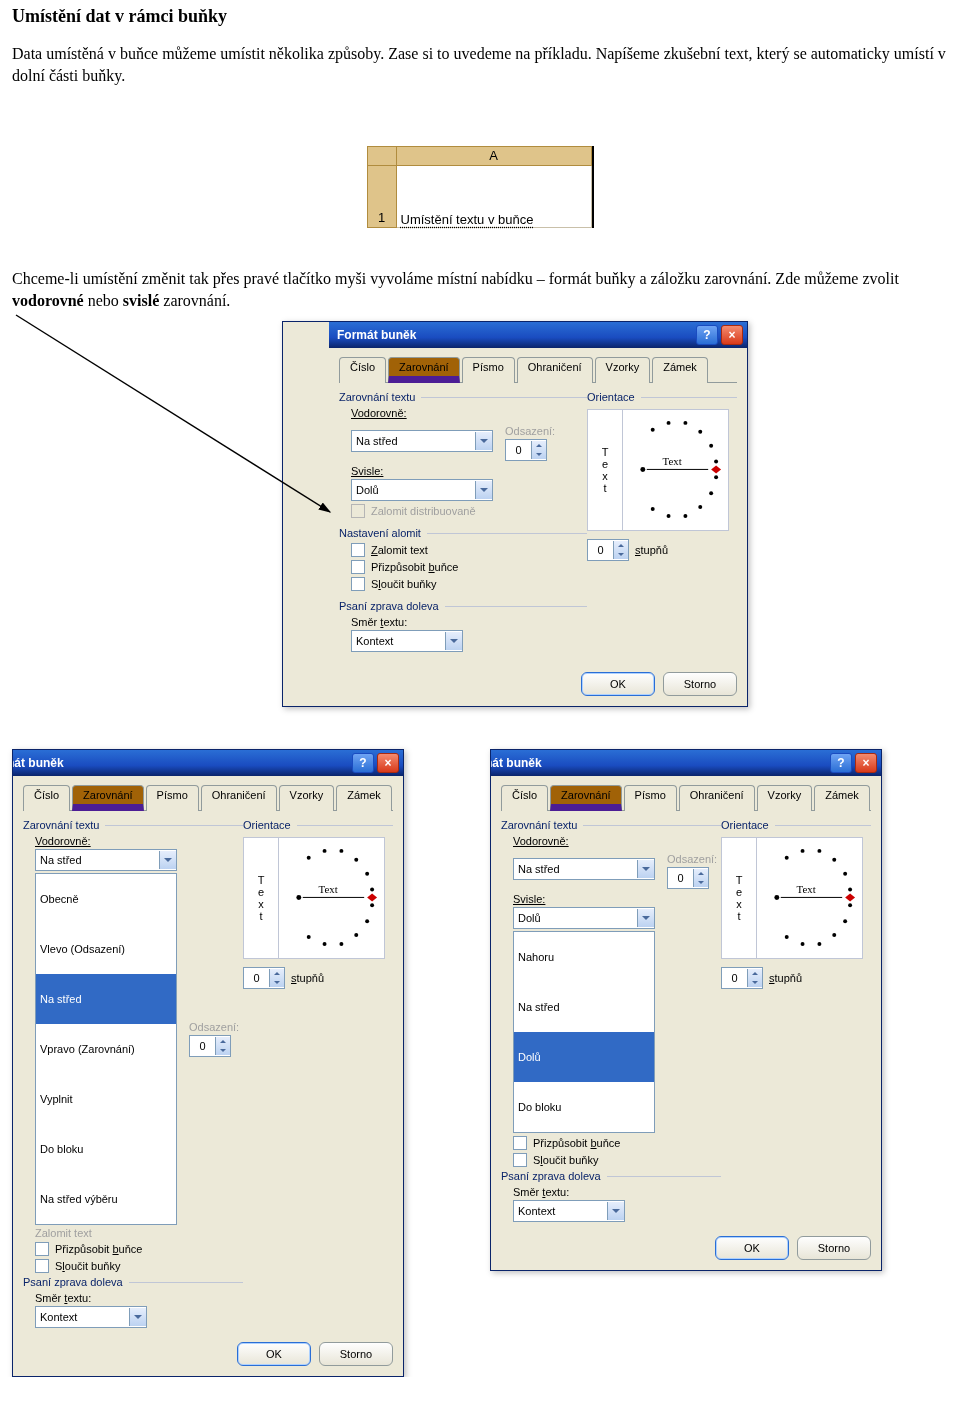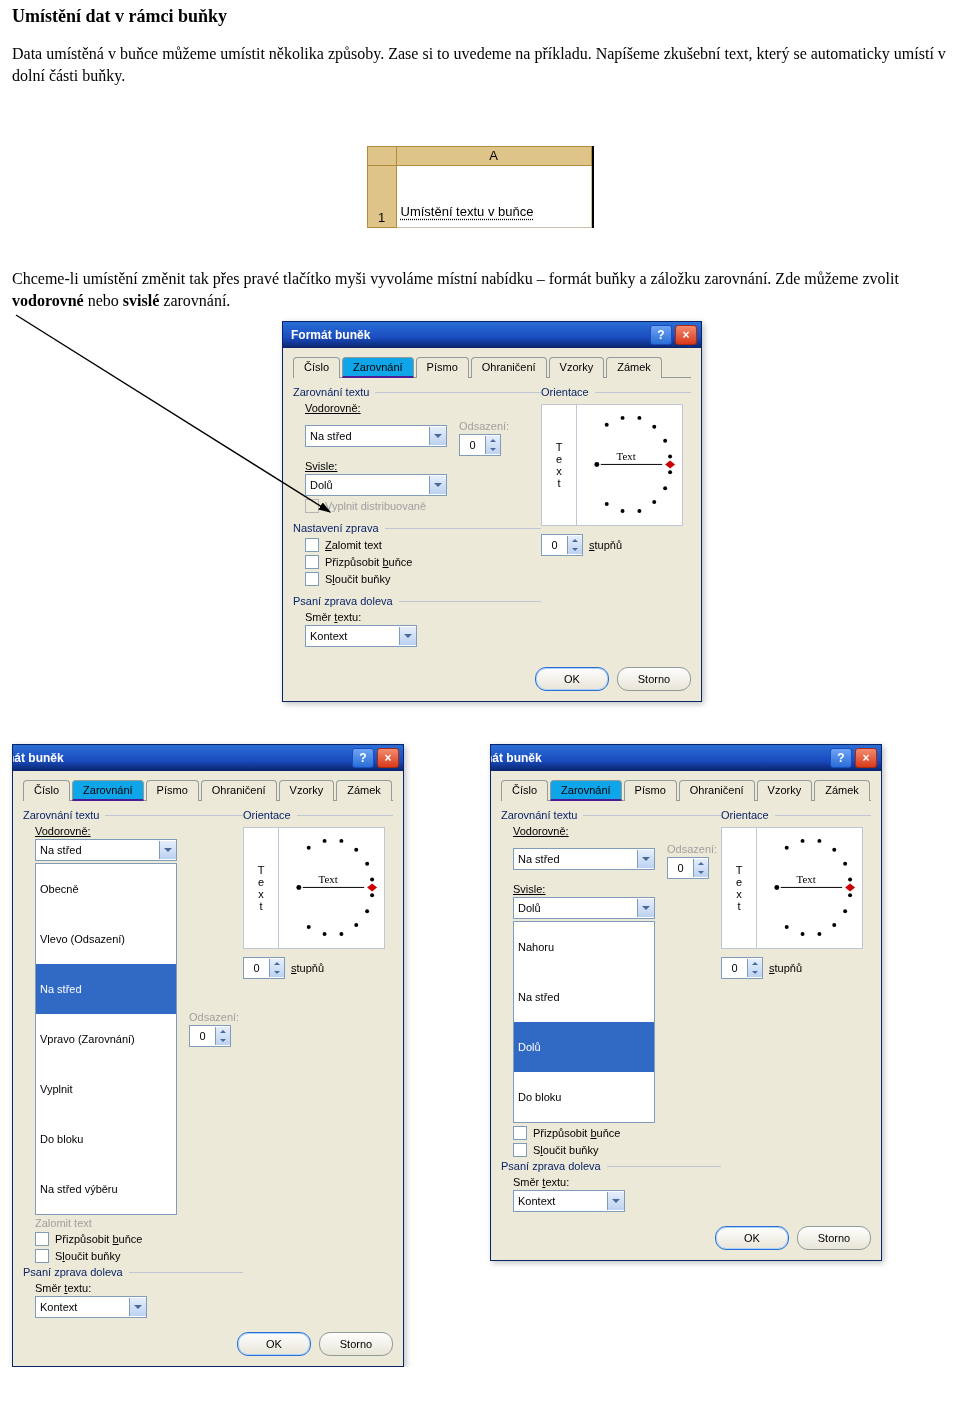--- a/index.html
+++ b/index.html
@@ -73,7 +73,7 @@
     box-sizing: border-box;
     display: flex;
     align-items: flex-end;
-    padding: 8px 4px;
+    padding: 0 4px;
     background: #fff;
     text-decoration: underline dotted;
     text-underline-offset: 3px;

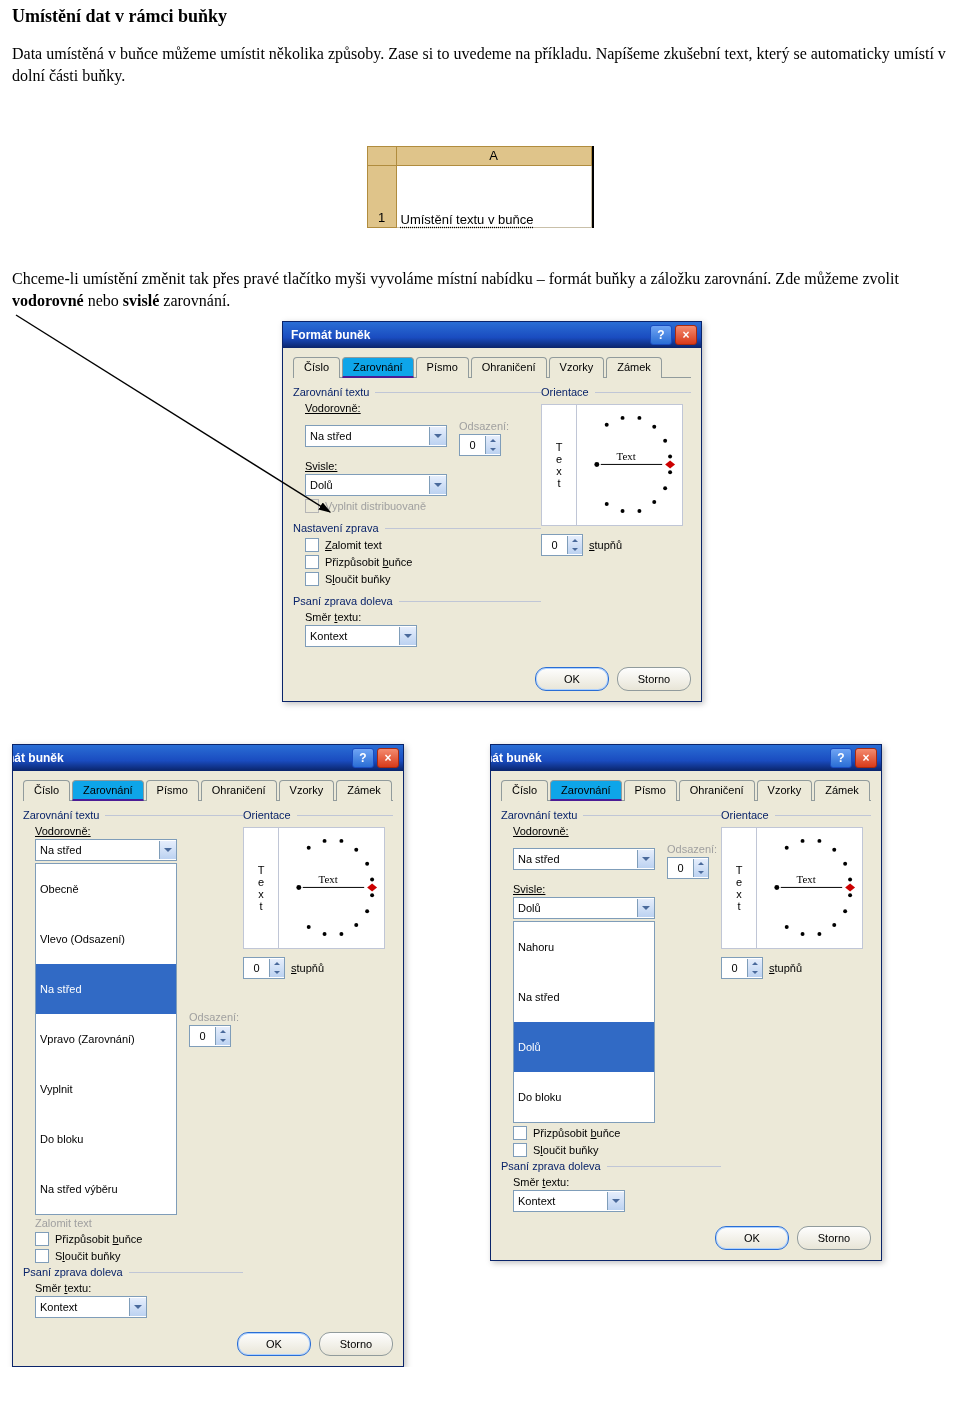--- a/index.html
+++ b/index.html
@@ -98,7 +98,7 @@
     background: #ece9d8;
     box-shadow: 2px 2px 6px rgba(0,0,0,0.25);
   }
-  .dialog.c1 { margin: 0 0 0 270px; }
+  .dialog.c1 { margin: 0 0 0 270px; padding-left: 46px; }
   .titlebar {
     height: 26px;
     background: linear-gradient(to bottom, #2a6ed5, #1a4cc0 60%, #0a246a);

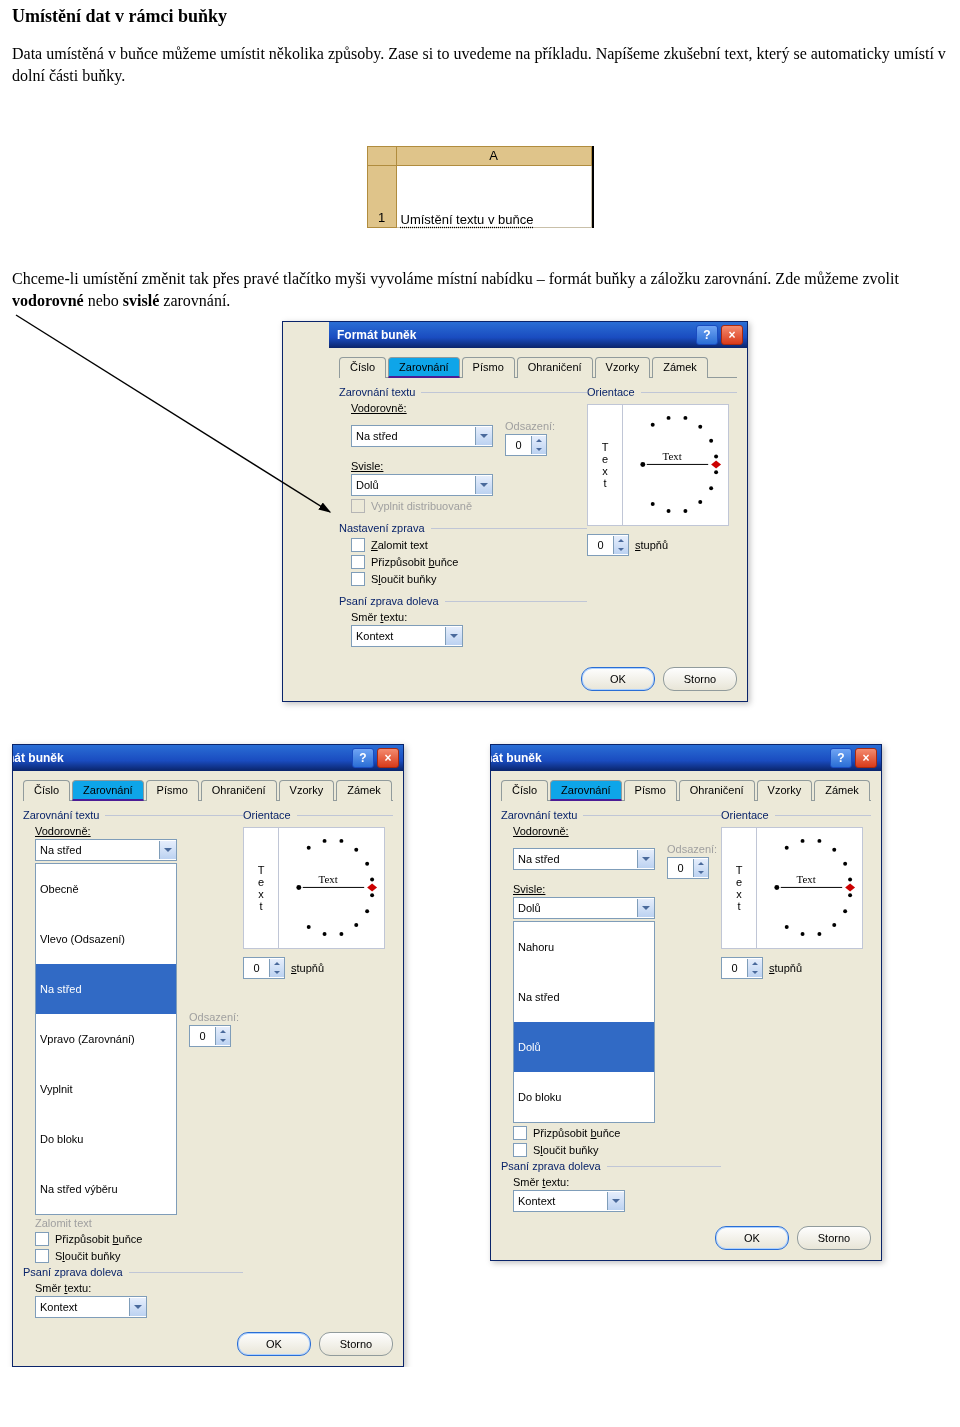--- a/index.html
+++ b/index.html
@@ -148,8 +148,8 @@
     font-size: 11px;
   }
   .tab.active {
-    background: #0ea5e9;
-    border-bottom: 2px solid #4c1d95;
+    background: #a16207;
+    border-bottom: 7px solid #4c1d95;
     top: 1px;
     z-index: 2;
   }

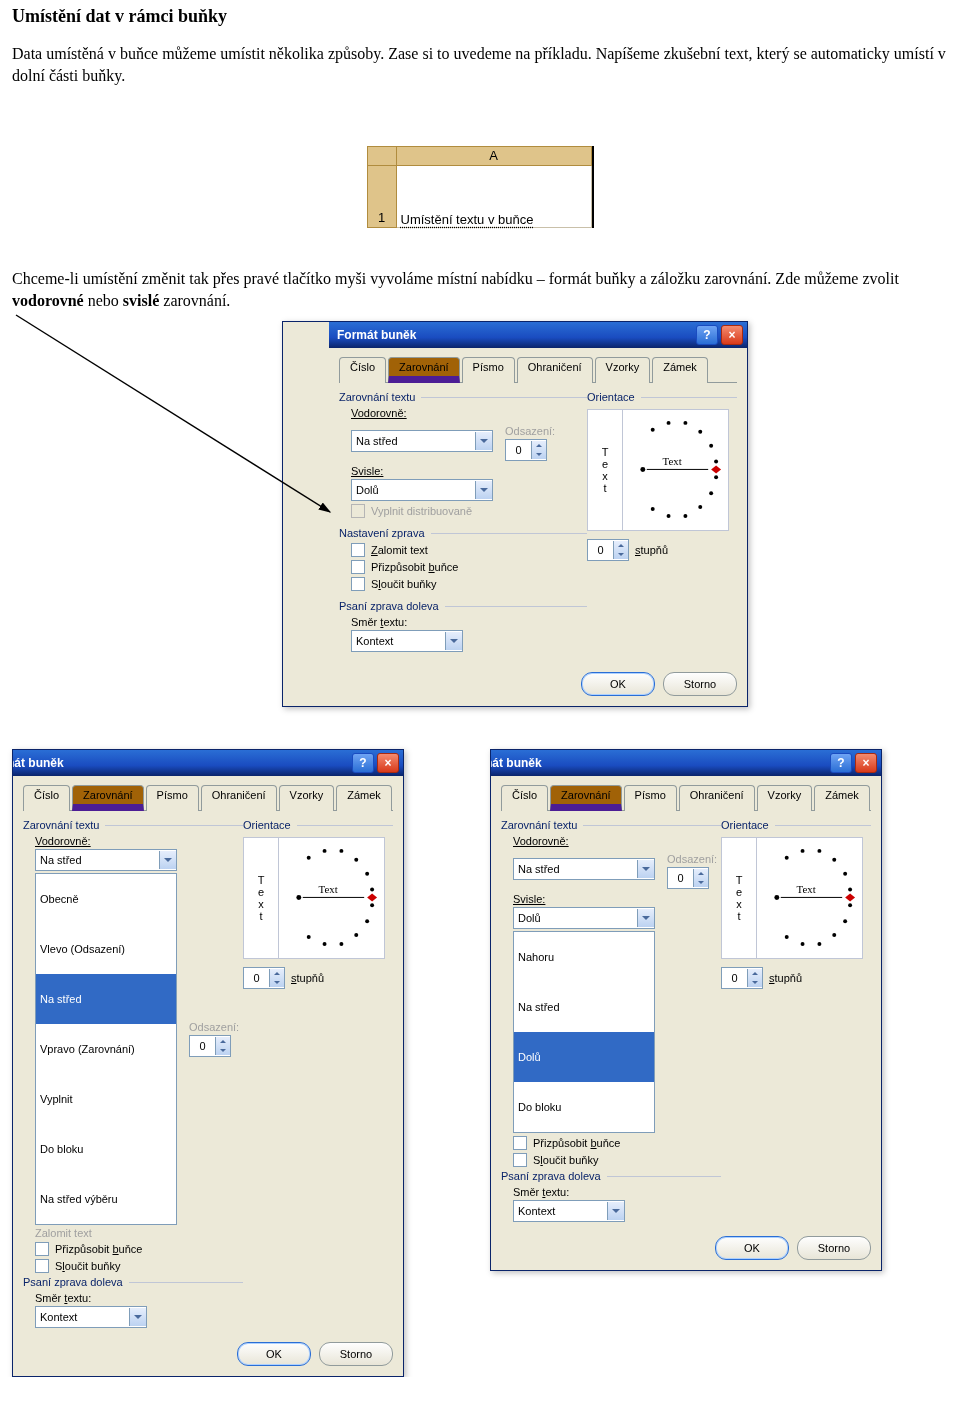--- a/index.html
+++ b/index.html
@@ -414,7 +414,7 @@
 
           <div class="chk disabled">
             <span class="box"></span>
-              <span>Vyplnit distribuovaně</span>
+              <span>Zalomit distribuovaně</span>
           </div>
         </fieldset>
 

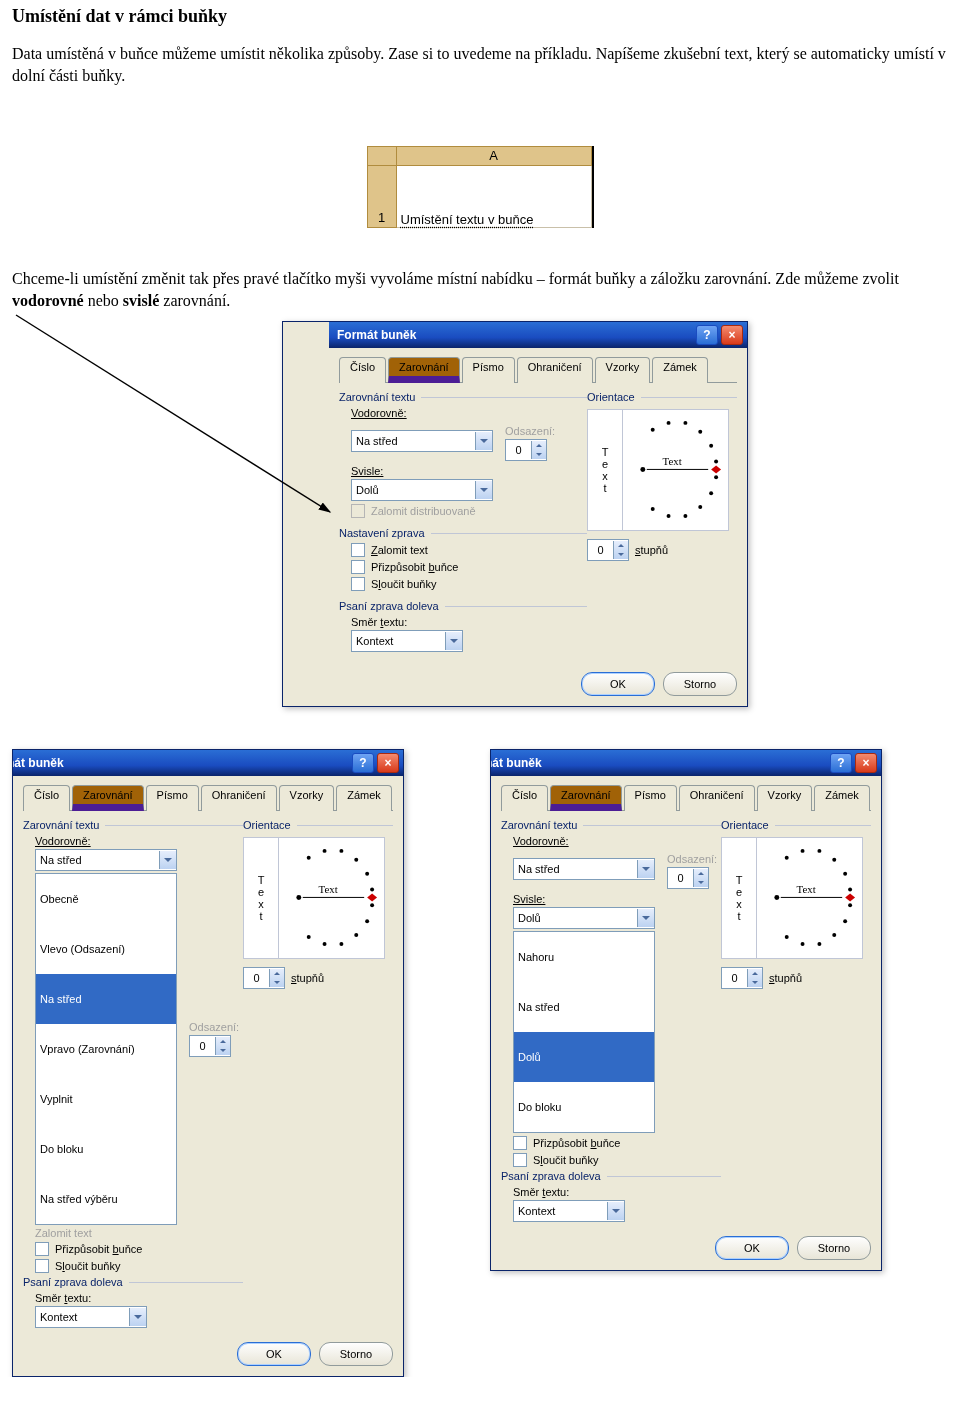--- a/index.html
+++ b/index.html
@@ -420,7 +420,7 @@
 
         <fieldset class="grp">
           <div class="grp-head">
-              <span class="group-title">Nastavení zprava</span>
+              <span class="group-title">Nastavení alomit</span>
               <span class="hr"></span>
             </div>
           <div class="chk">

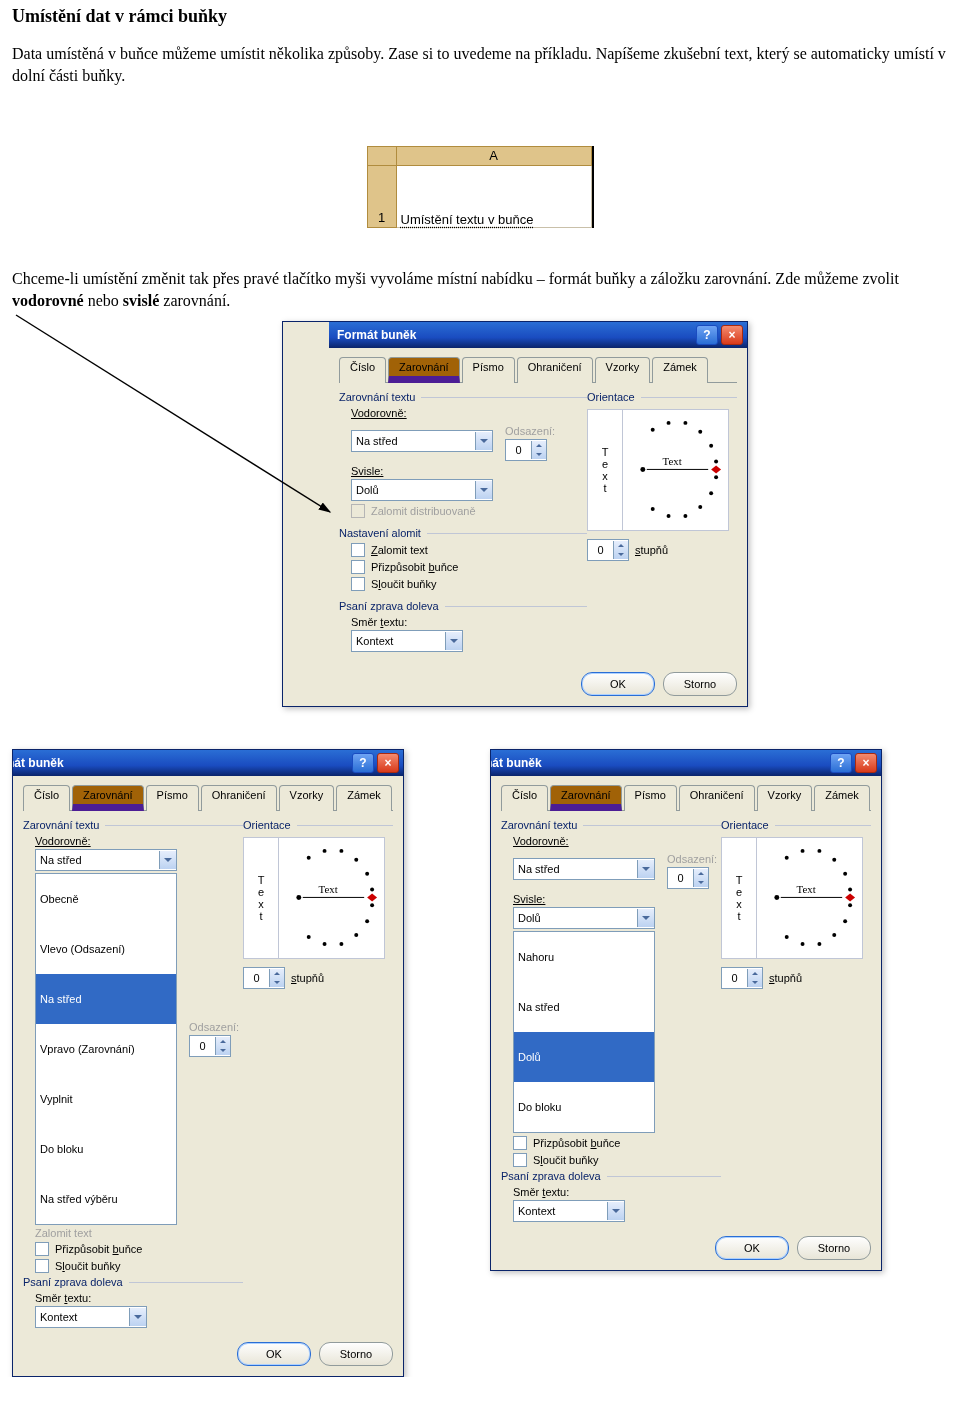--- a/index.html
+++ b/index.html
@@ -288,7 +288,7 @@
     height: 22px;
     background: linear-gradient(#fefefe,#e8e5d7);
     border: 1px solid #919b9c;
-    border-radius: 11px;
+    border-radius: 6px;
     font-size: 11px;
     display: flex;
     align-items: center;

